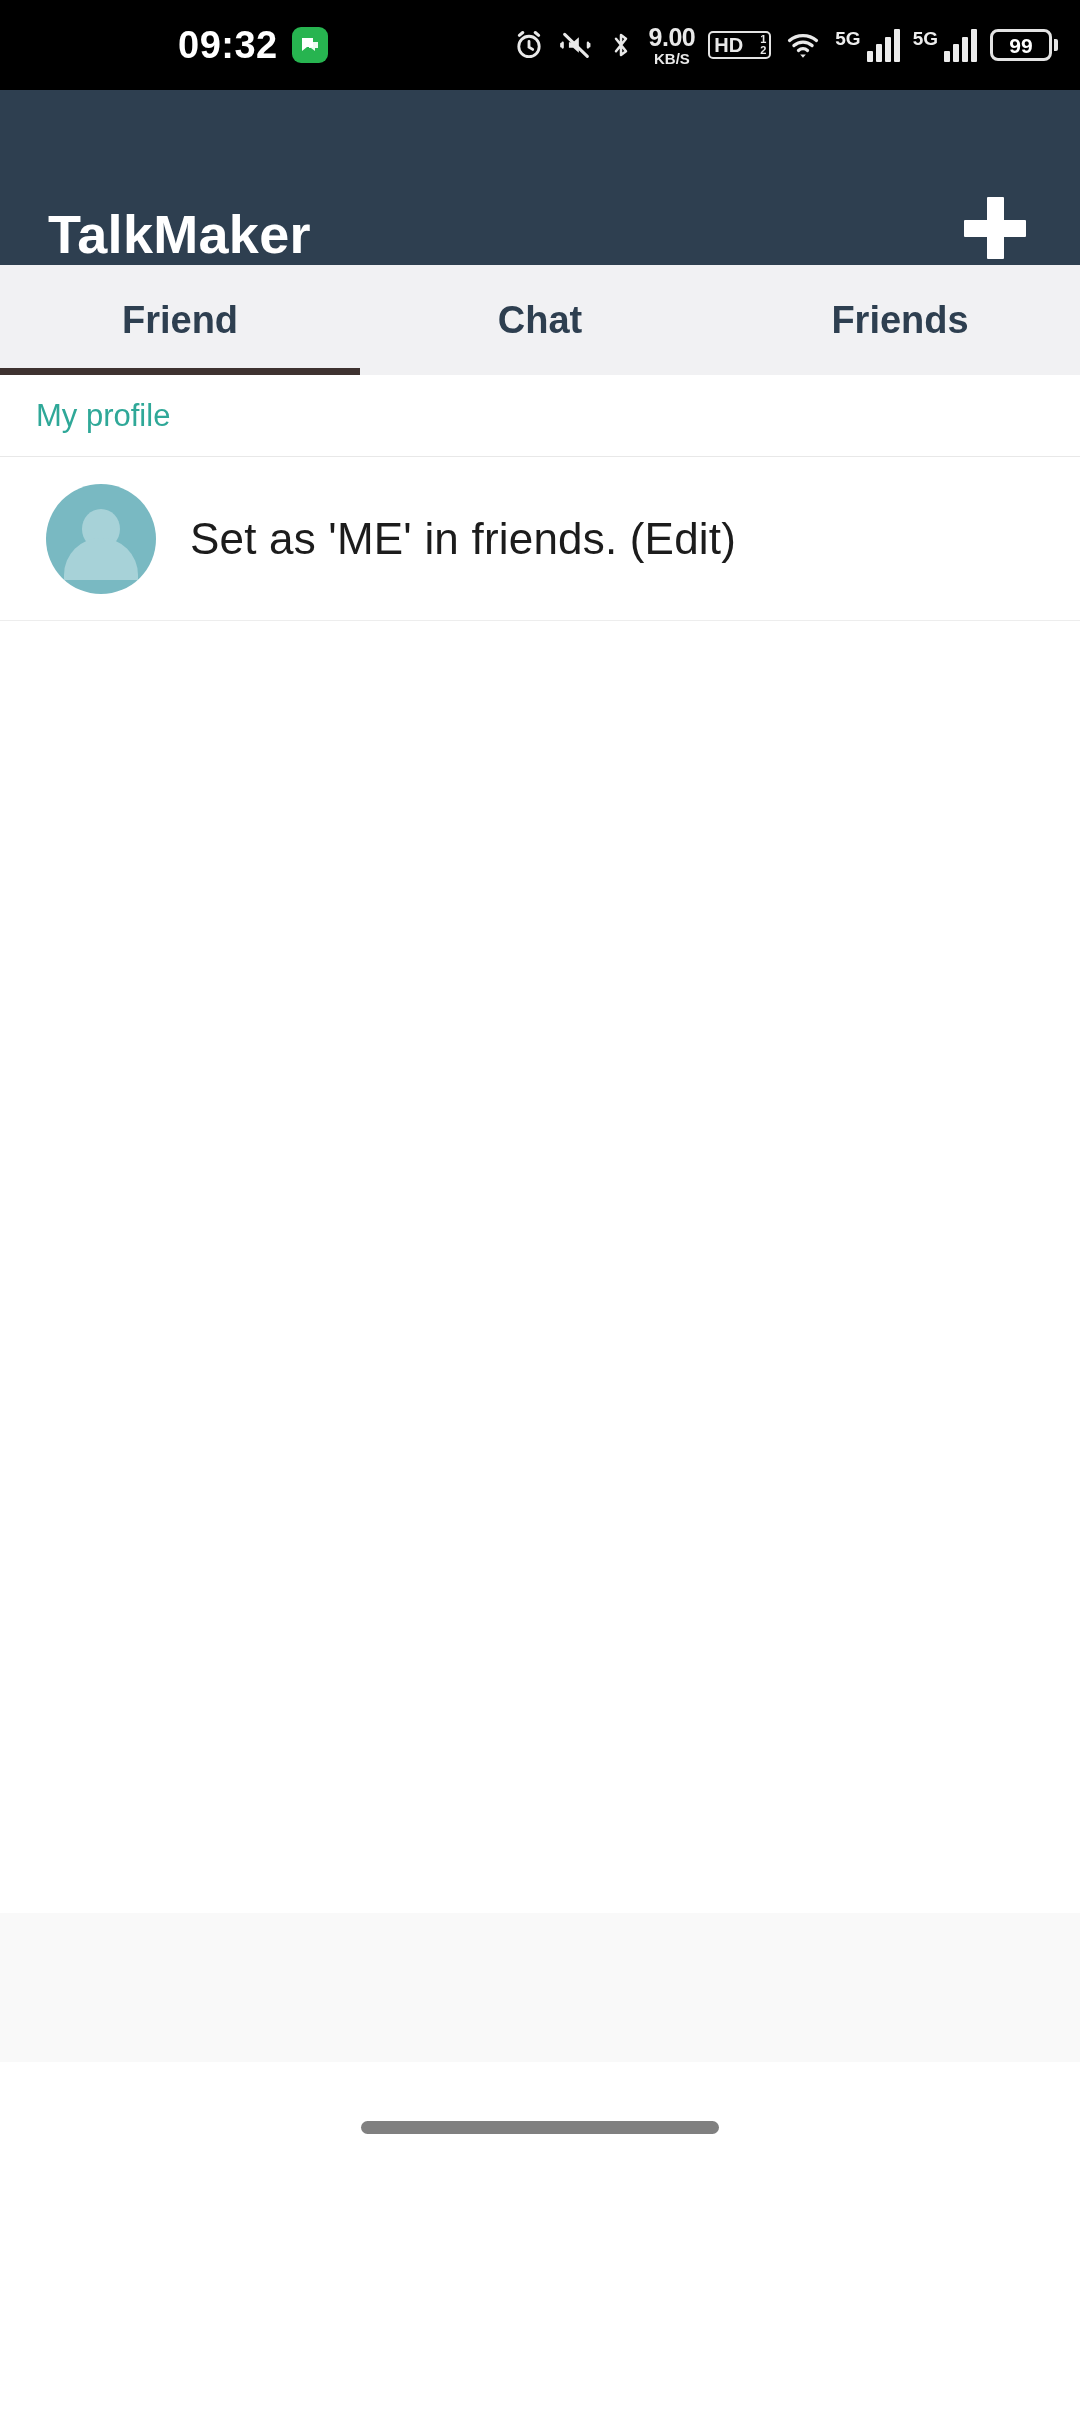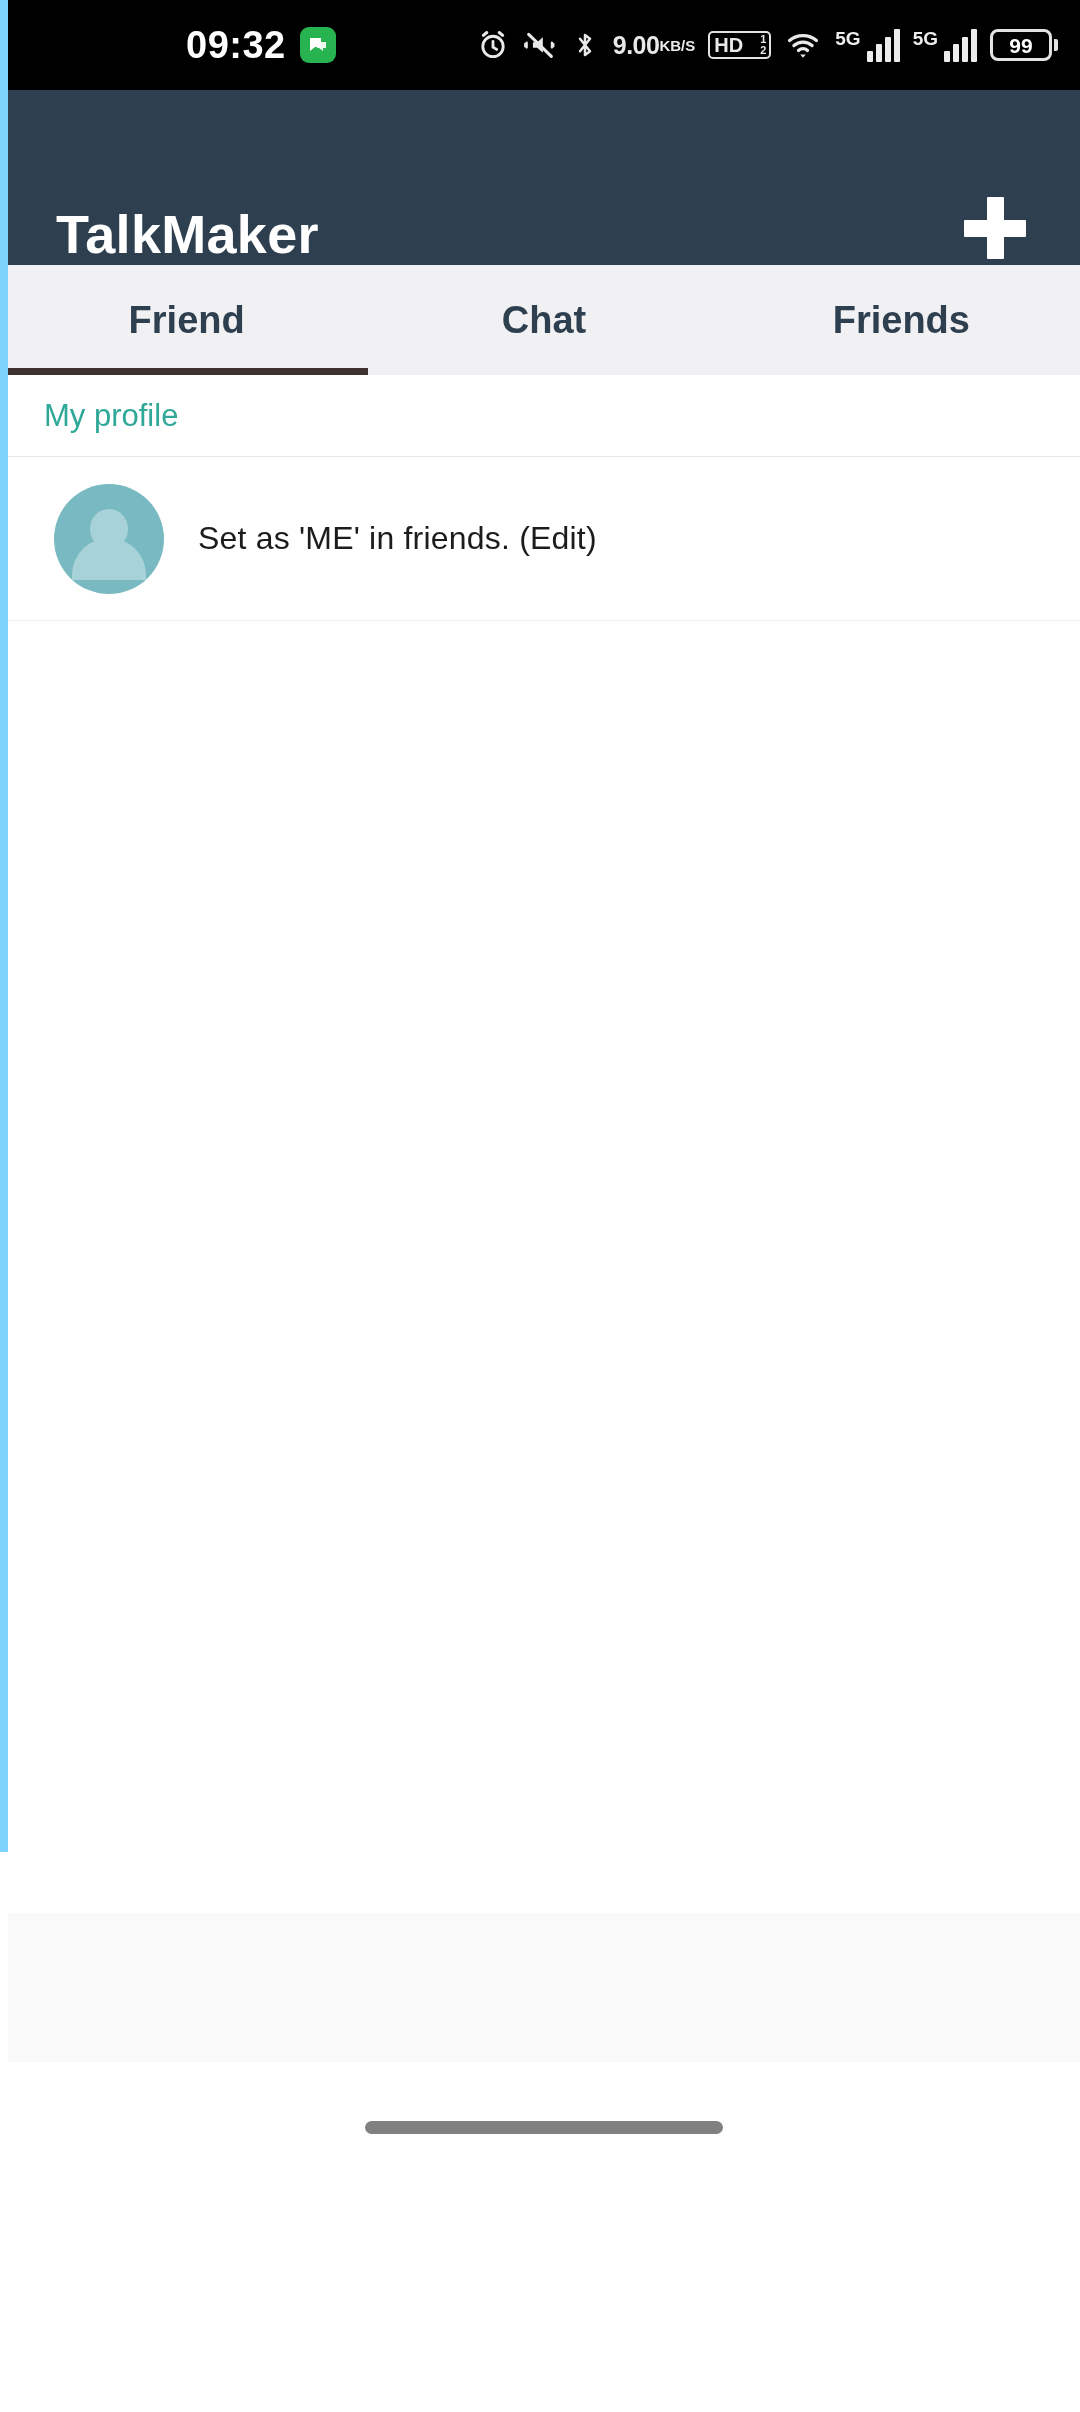--- a/index.html
+++ b/index.html
@@ -9,7 +9,7 @@
     font-family:"Liberation Sans", sans-serif;
     overflow:hidden;
   }
-  .phone { position:relative; width:1080px; height:1852px; background:#7dd3fc;padding-left:8px; }
+  .phone { position:relative; width:1080px; height:1852px; background:#86efac; }
 
   
   .statusbar {

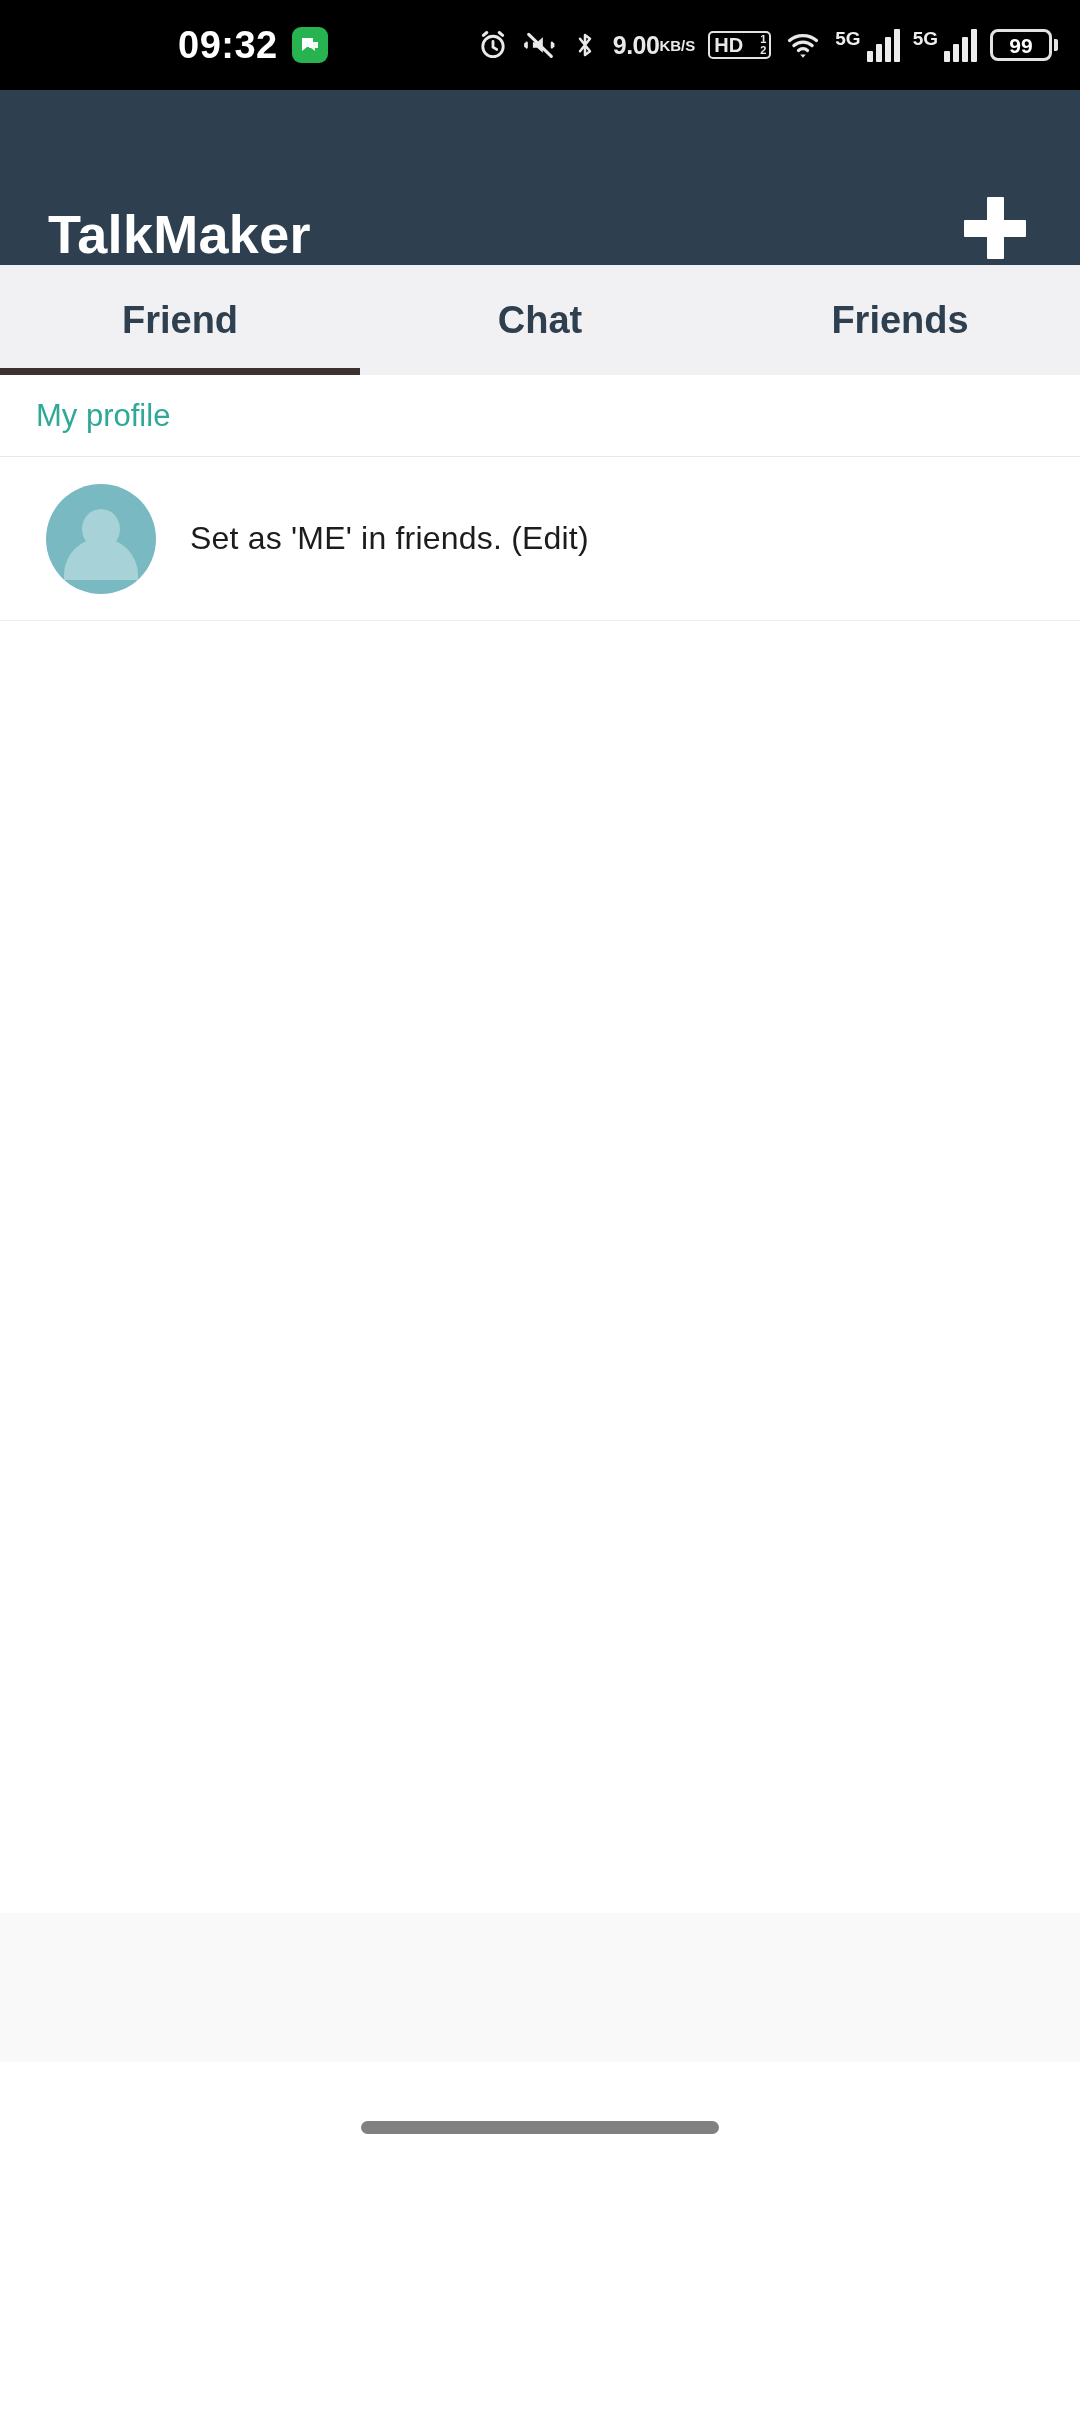--- a/index.html
+++ b/index.html
@@ -35,7 +35,7 @@
   }
   .sb-ico { display:flex; align-items:center; justify-content:center; }
   .net-speed {
-    display:flex; flex-direction:row; align-items:center;
+    display:flex; flex-direction:column; align-items:center;
     line-height:1; color:#e9e9e9;justify-content:center;
   }
   .net-speed .n1 { font-size:25px; font-weight:700; letter-spacing:-0.5px;}

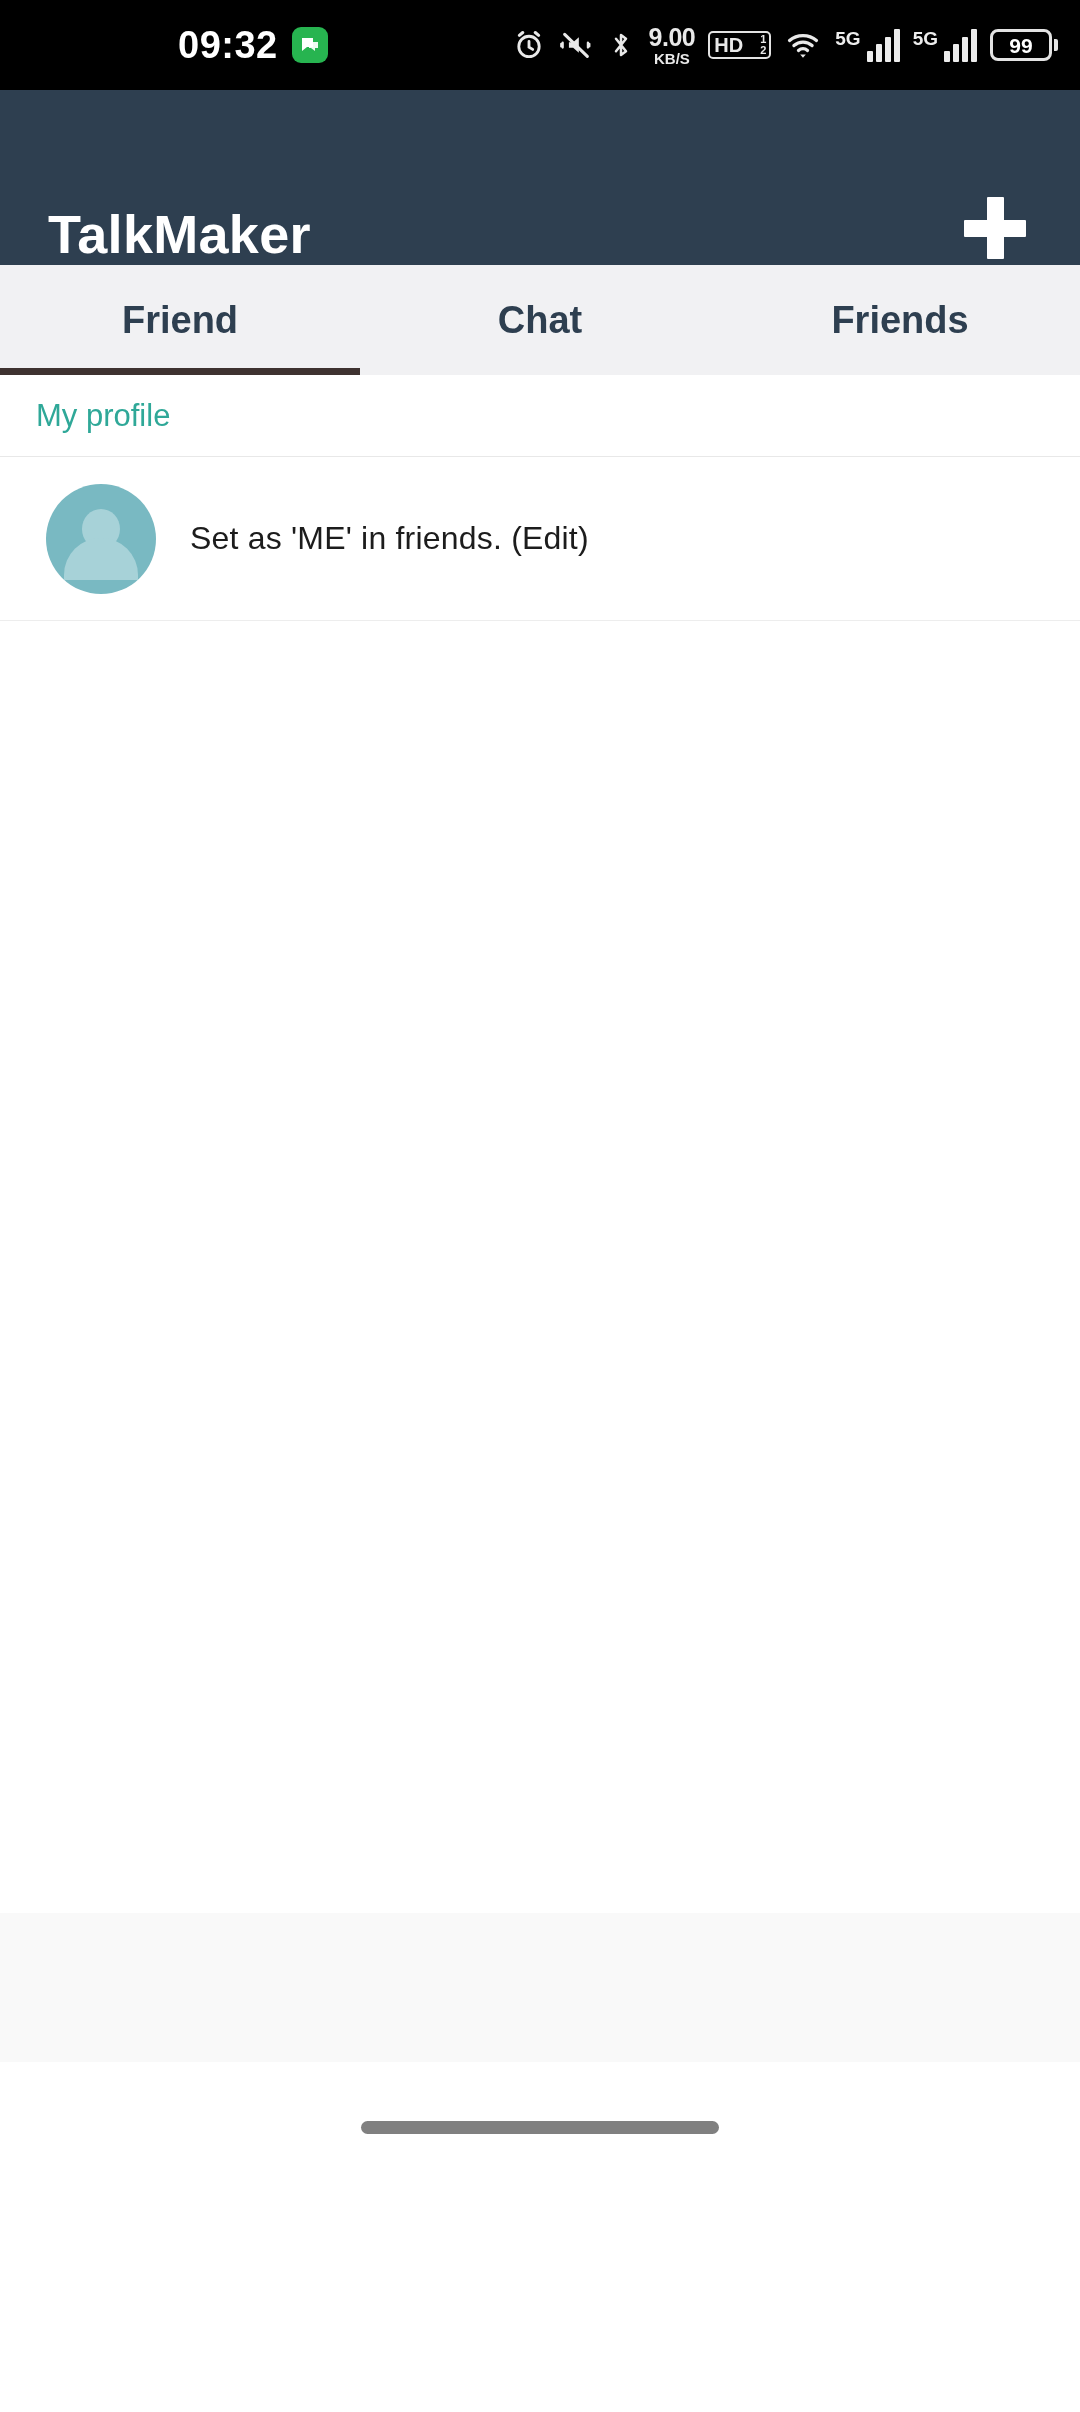--- a/index.html
+++ b/index.html
@@ -133,7 +133,7 @@
   }
   .row-name {
     margin-left:34px;
-    font-size:32px; color:#1C1C1C; letter-spacing:0.2px;
+    font-size:44px; color:#1C1C1C; letter-spacing:0.2px;
   }
   .bubble {
     position:absolute; right:0; top:50%; transform:translateY(-50%);

